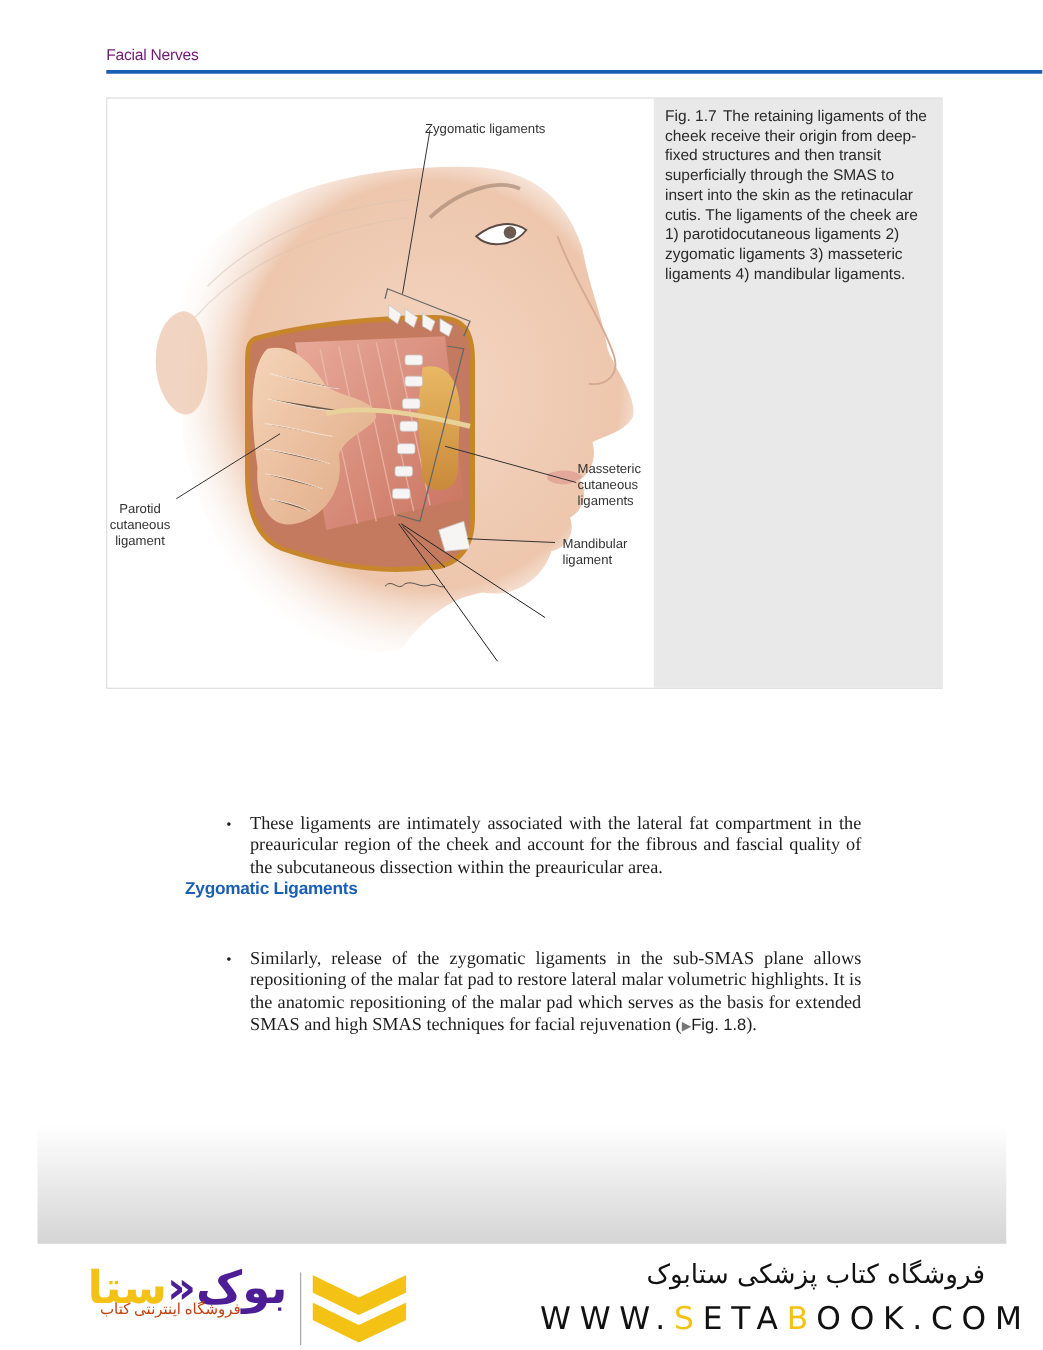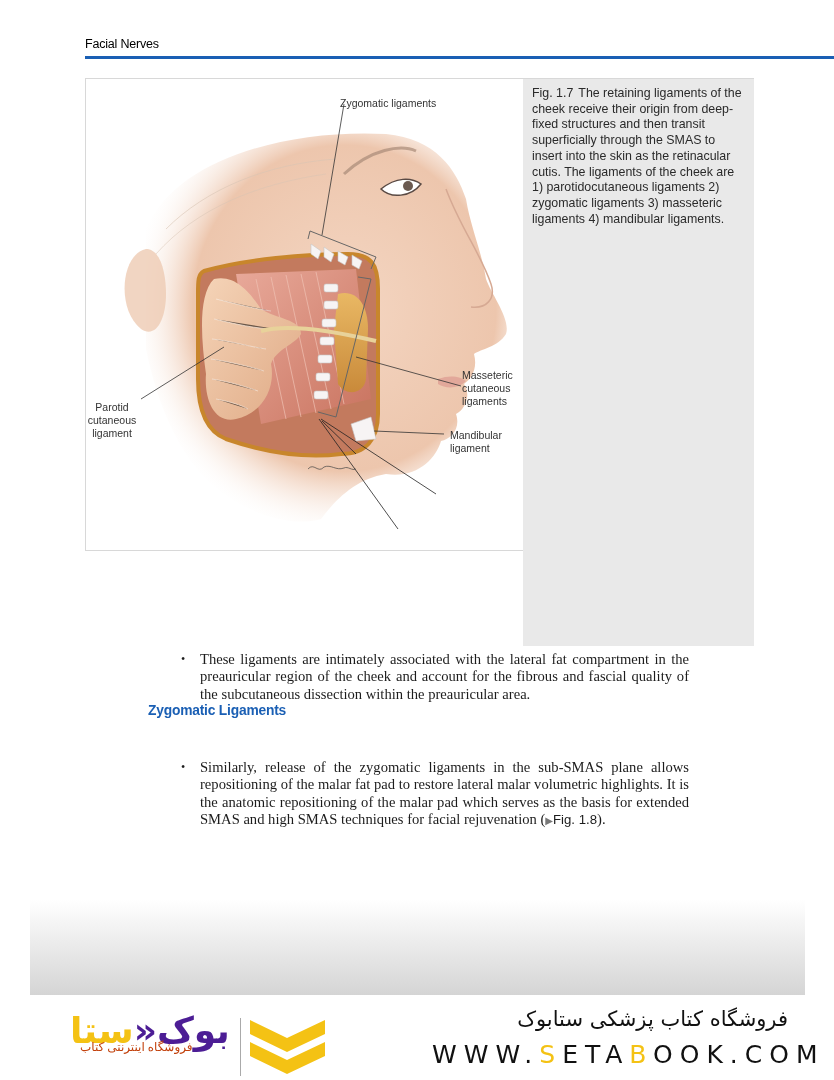--- a/index.html
+++ b/index.html
@@ -6,7 +6,7 @@
   html, body { width: 834px; height: 1080px; background: #ffffff; overflow: hidden; }
   body { position: relative; font-family: "Liberation Serif", serif; color: #1a1a1a; }
 
-  .running-head { position: absolute; left: 85px; top: 37px; font-family: "Liberation Sans", sans-serif; font-size: 12.5px; color: #000000; letter-spacing: -0.2px; }
+  .running-head { position: absolute; left: 85px; top: 37px; font-family: "Liberation Sans", sans-serif; font-size: 12.5px; color: #701a75; letter-spacing: -0.2px; }
   .head-rule { position: absolute; left: 85px; top: 56px; width: 749px; height: 3px; background: #1a5fb4; }
 
   .figure { position: absolute; left: 85px; top: 78px; width: 669px; height: 473px; border: 1px solid #d8d8d8; }

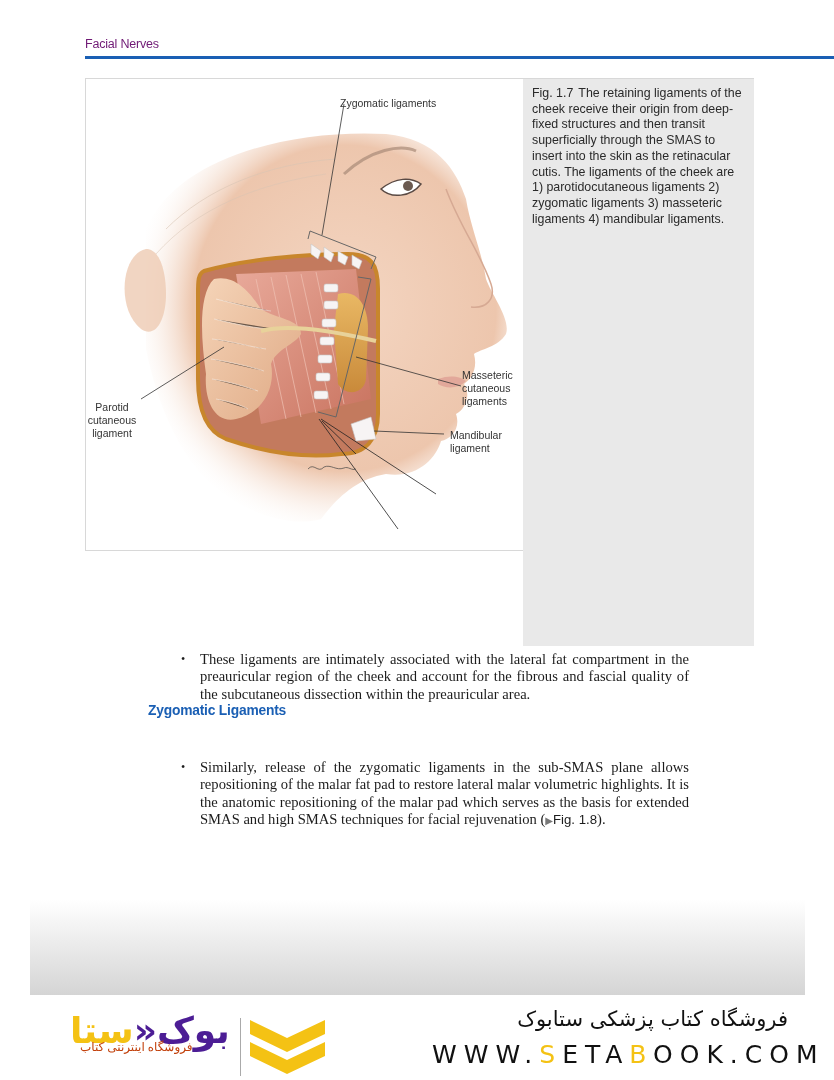--- a/index.html
+++ b/index.html
@@ -11,7 +11,7 @@
 
   .figure { position: absolute; left: 85px; top: 78px; width: 669px; height: 473px; border: 1px solid #d8d8d8; }
   .fig-art { position: absolute; left: 0; top: 0; width: 437px; height: 471px; background: #ffffff; overflow: hidden; }
-  .fig-caption-box { position: absolute; left: 437px; top: 0; width: 231px; height: 567px; background: #e9e9e9; padding: 7px 8px 0 9px; font-family: "Liberation Sans", sans-serif; font-size: 12.4px; line-height: 15.7px; color: #2a2a2a; }
+  .fig-caption-box { position: absolute; left: 437px; top: 0; width: 231px; height: 471px; background: #e9e9e9; padding: 7px 8px 0 9px; font-family: "Liberation Sans", sans-serif; font-size: 12.4px; line-height: 15.7px; color: #2a2a2a; }
   .fig-caption-box .fig-num { font-weight: normal; margin-right: 5px; }
   .fig-caption-box p { margin: 0; }
 

